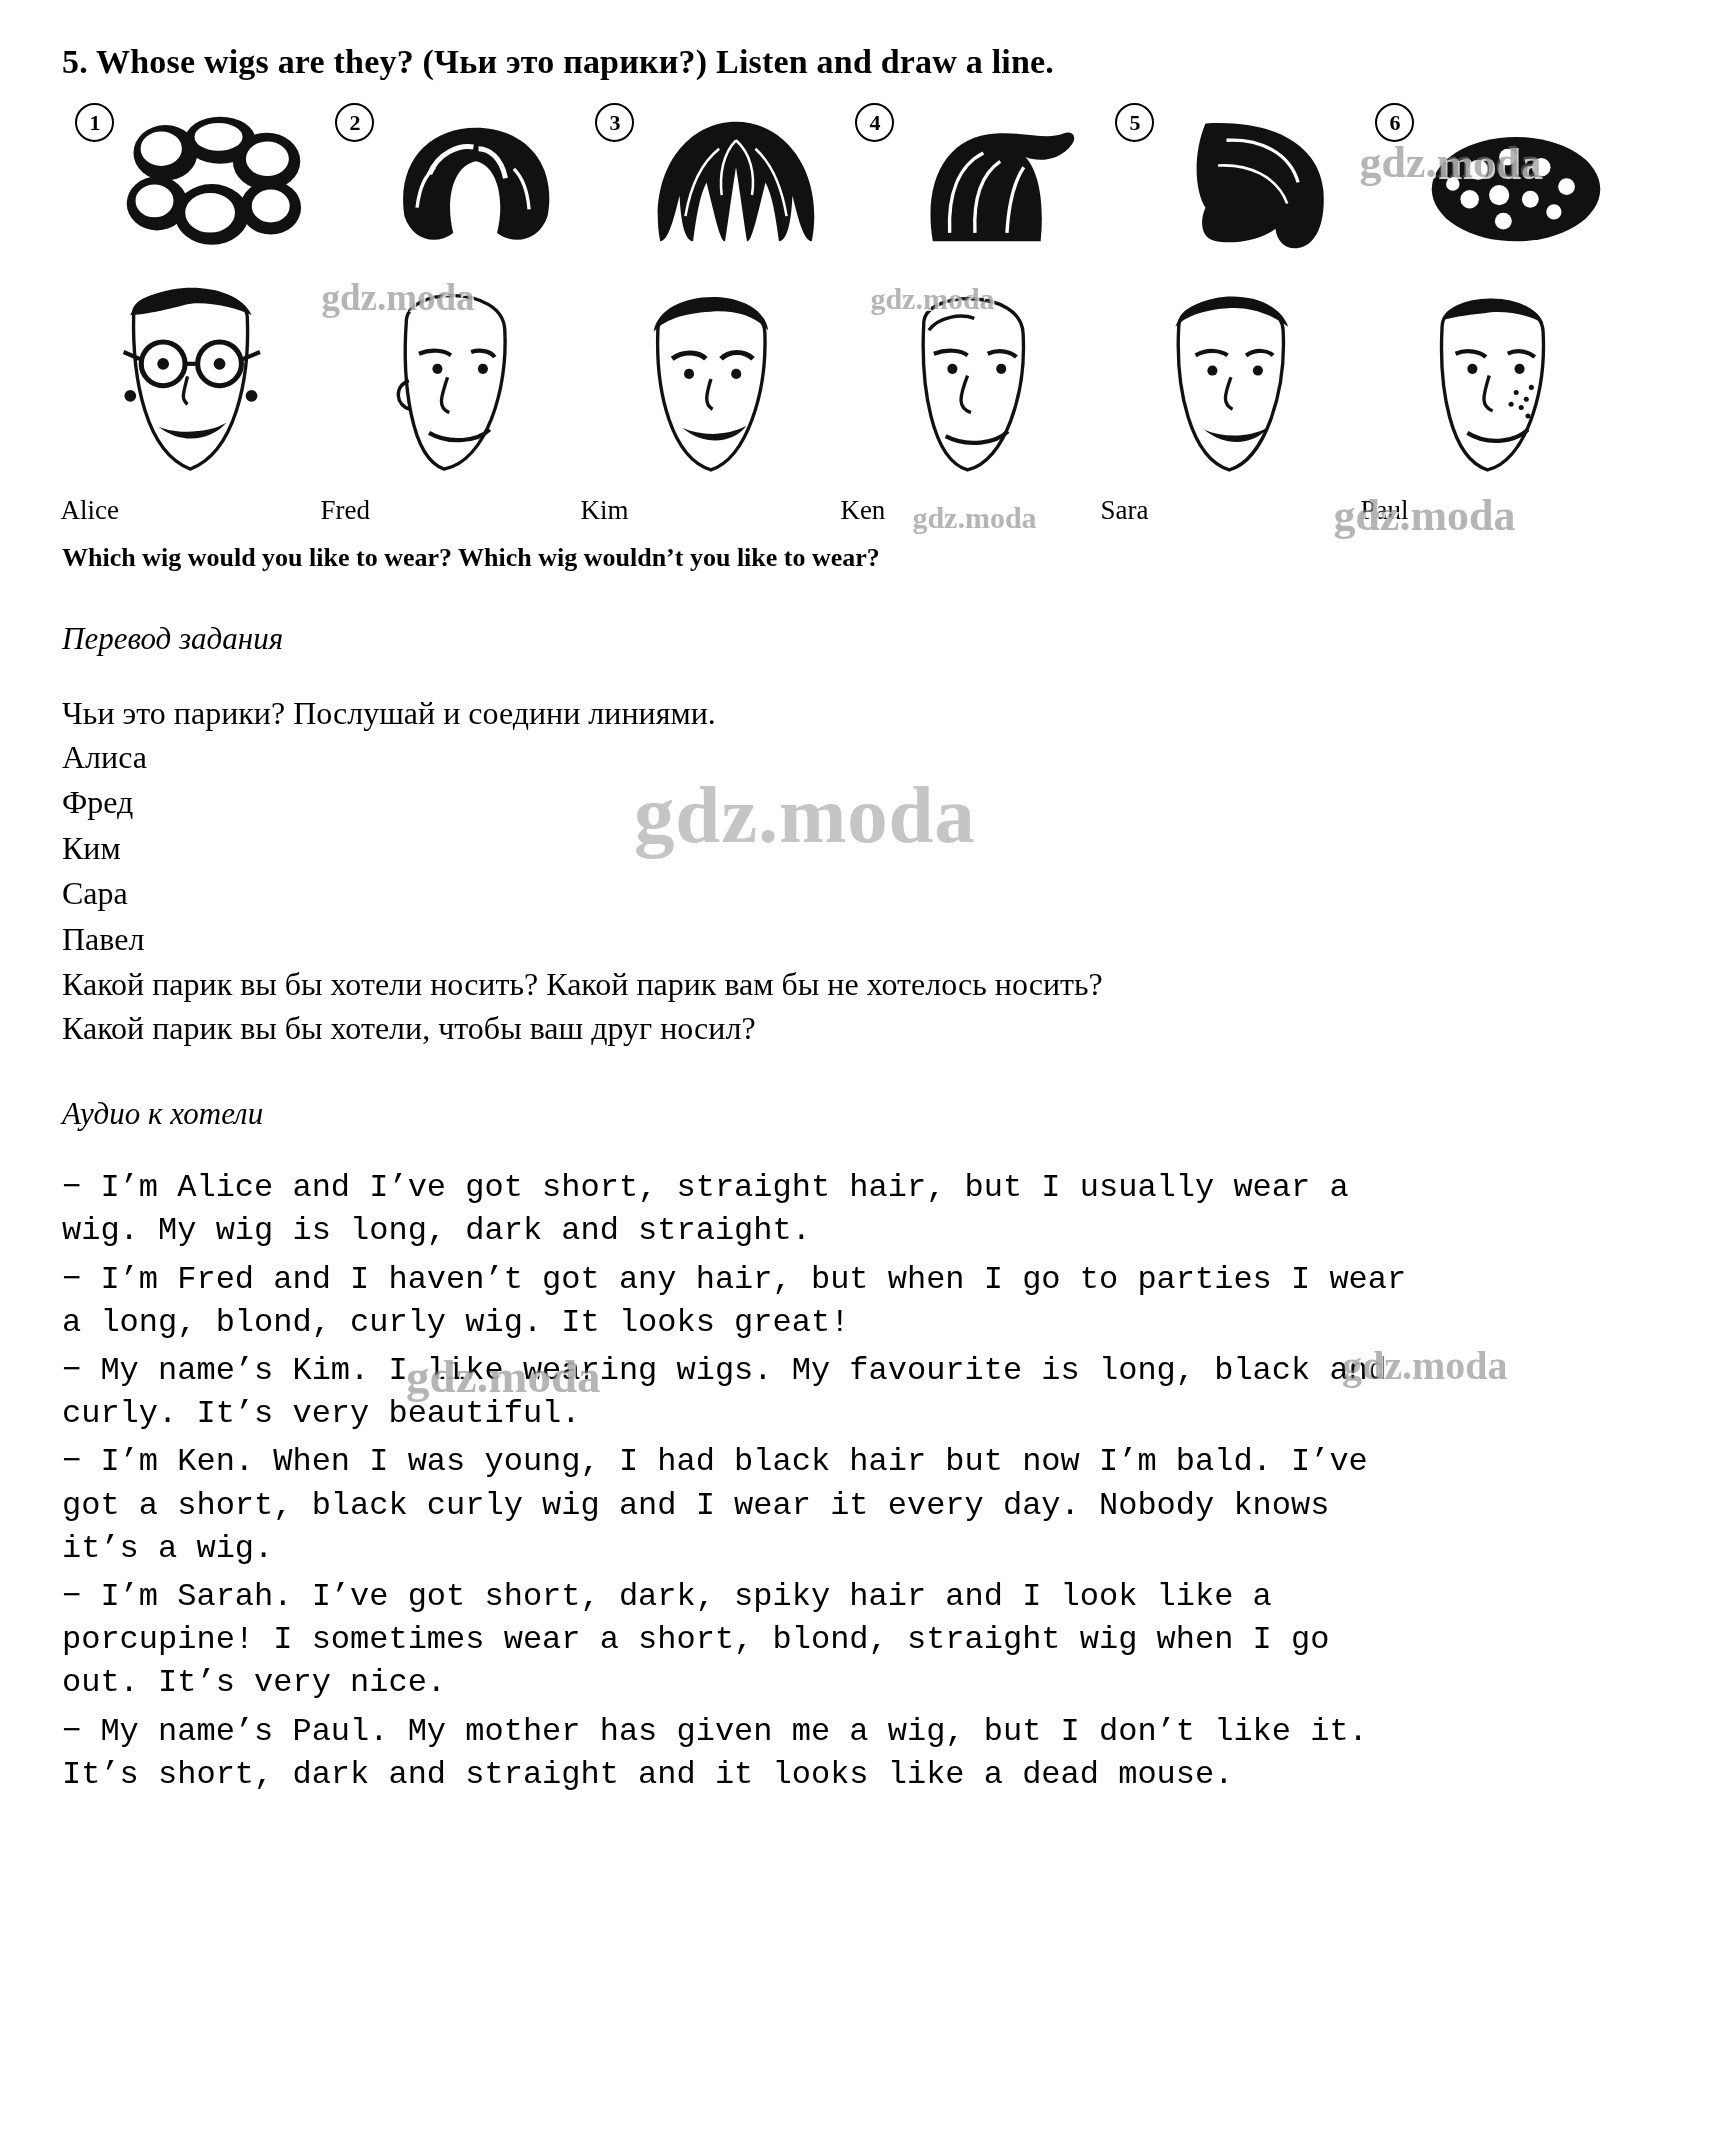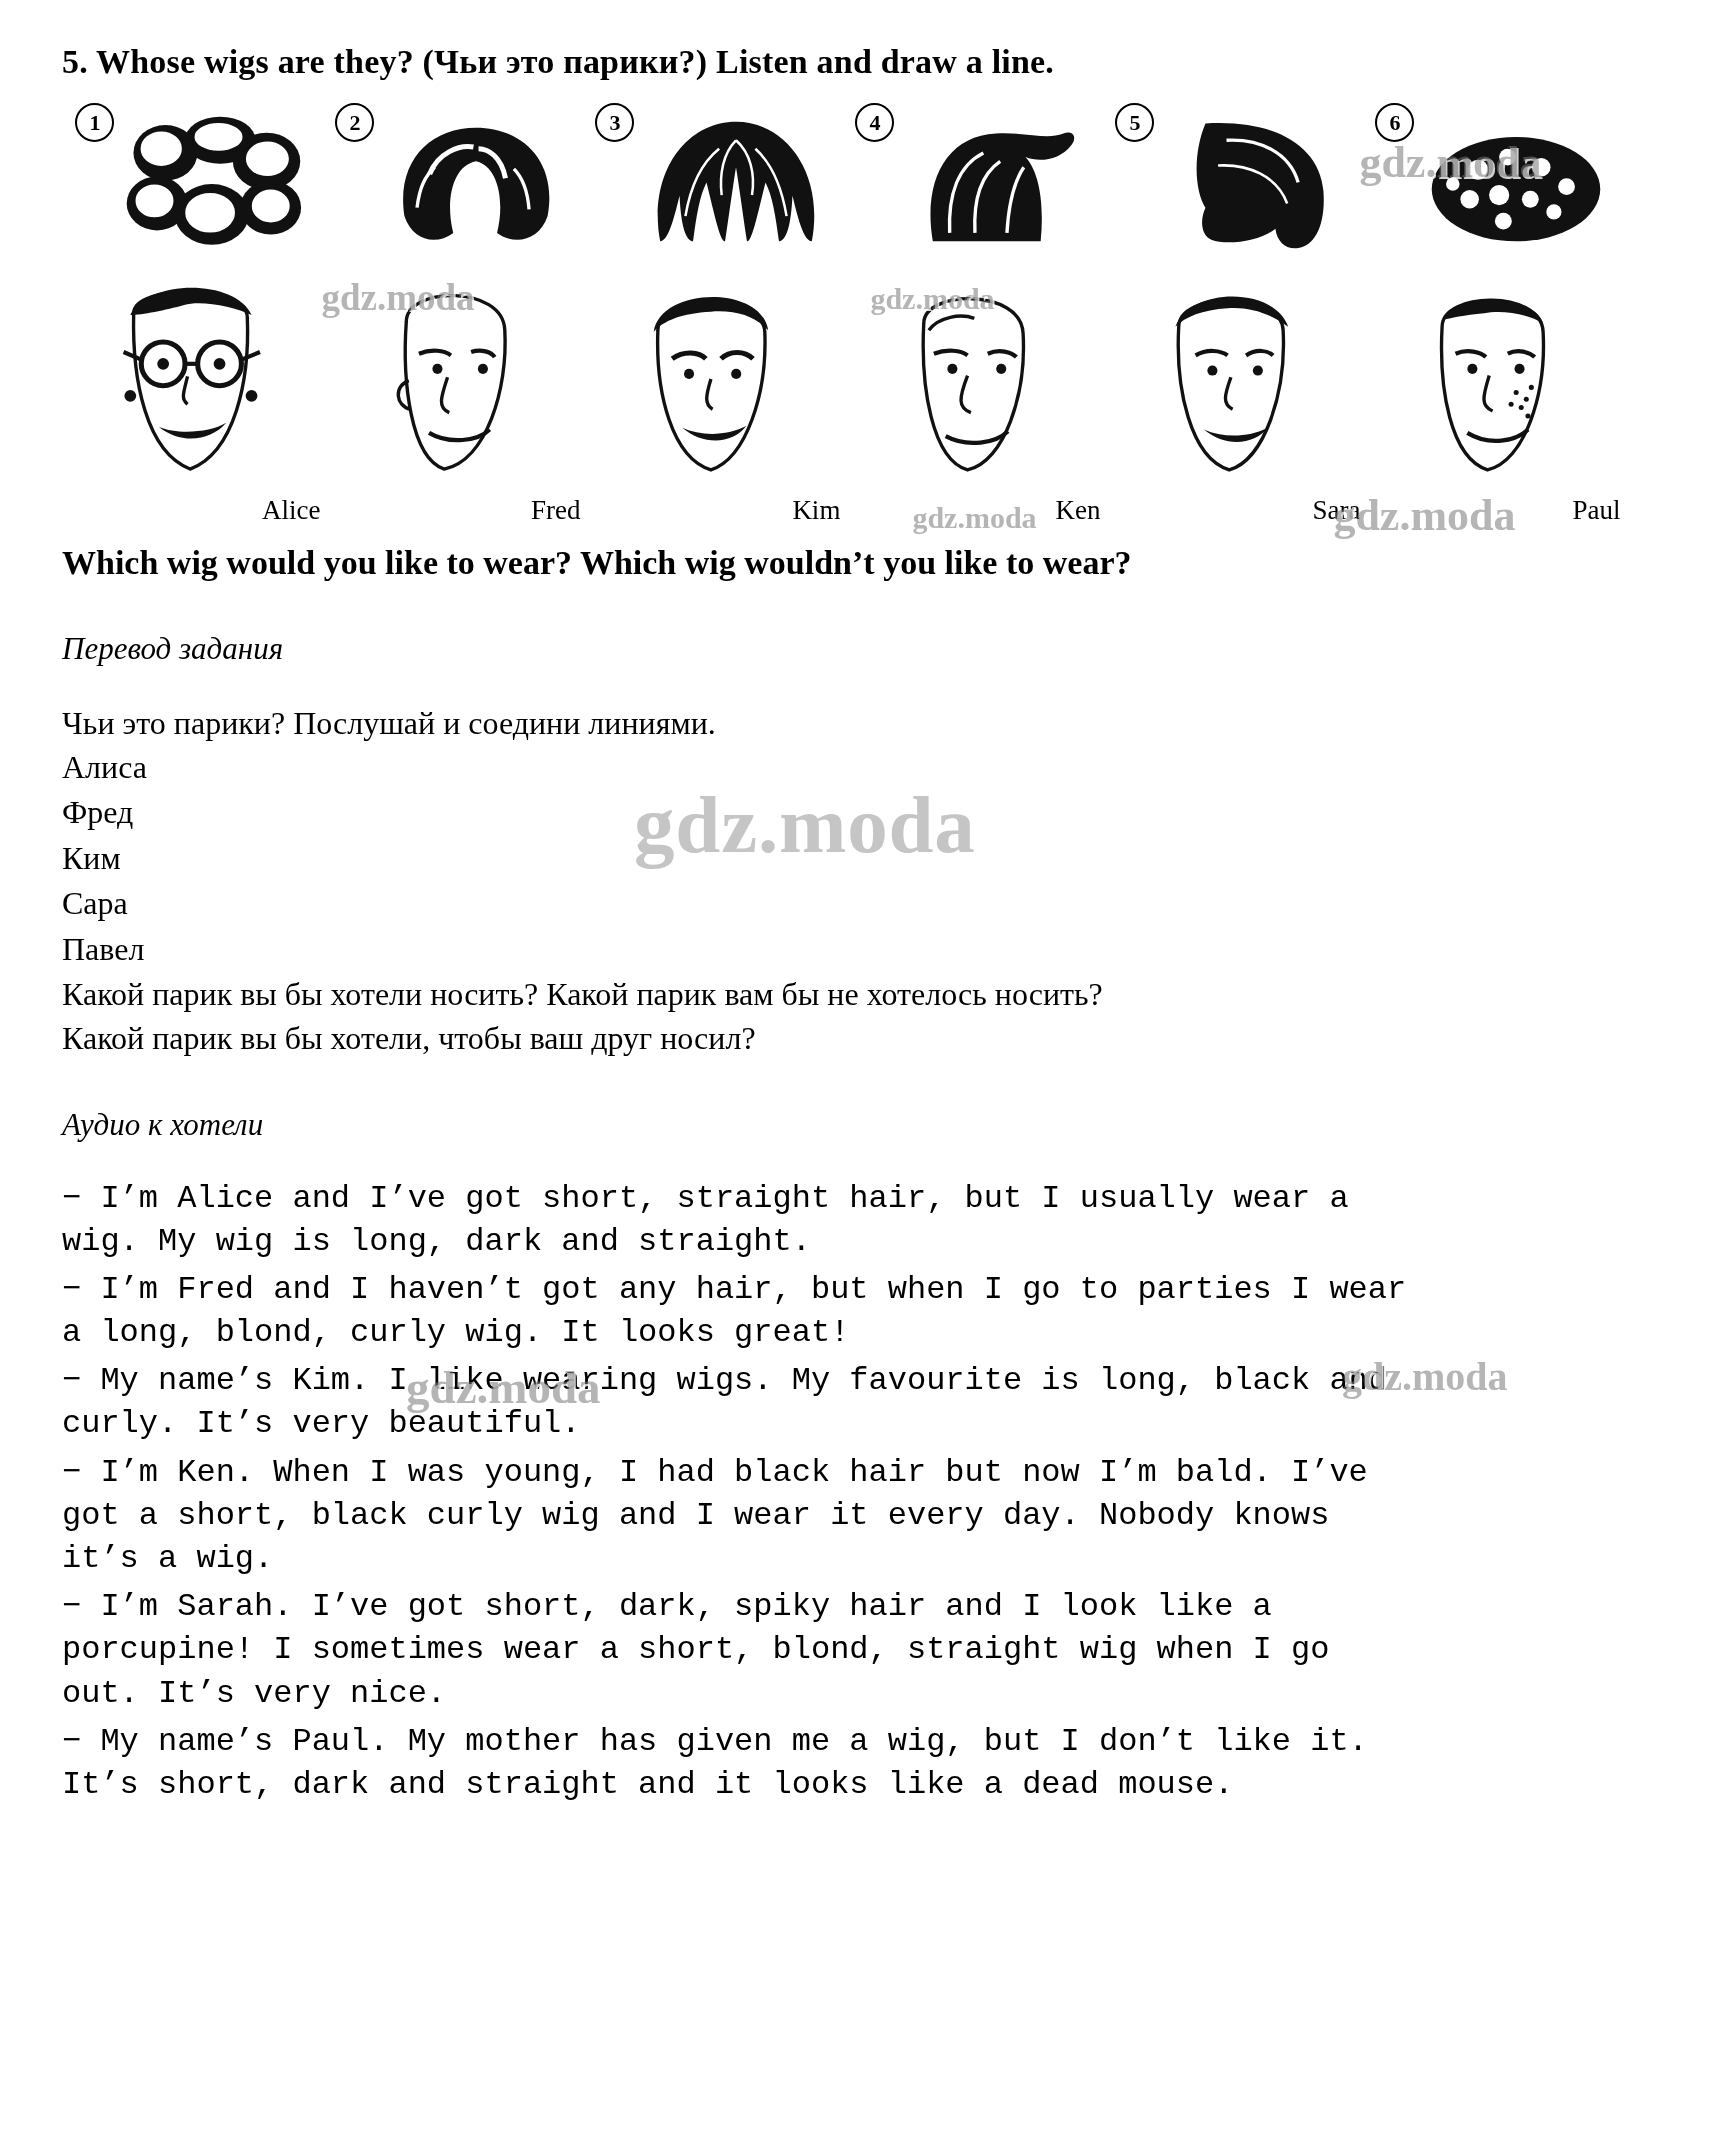--- a/index.html
+++ b/index.html
@@ -97,7 +97,7 @@
   }
   .name-cell {
     width: 278px;
-    text-align: right;
+    text-align: left;
     font-family: "Liberation Serif", serif;
     font-size: 27px;
   }

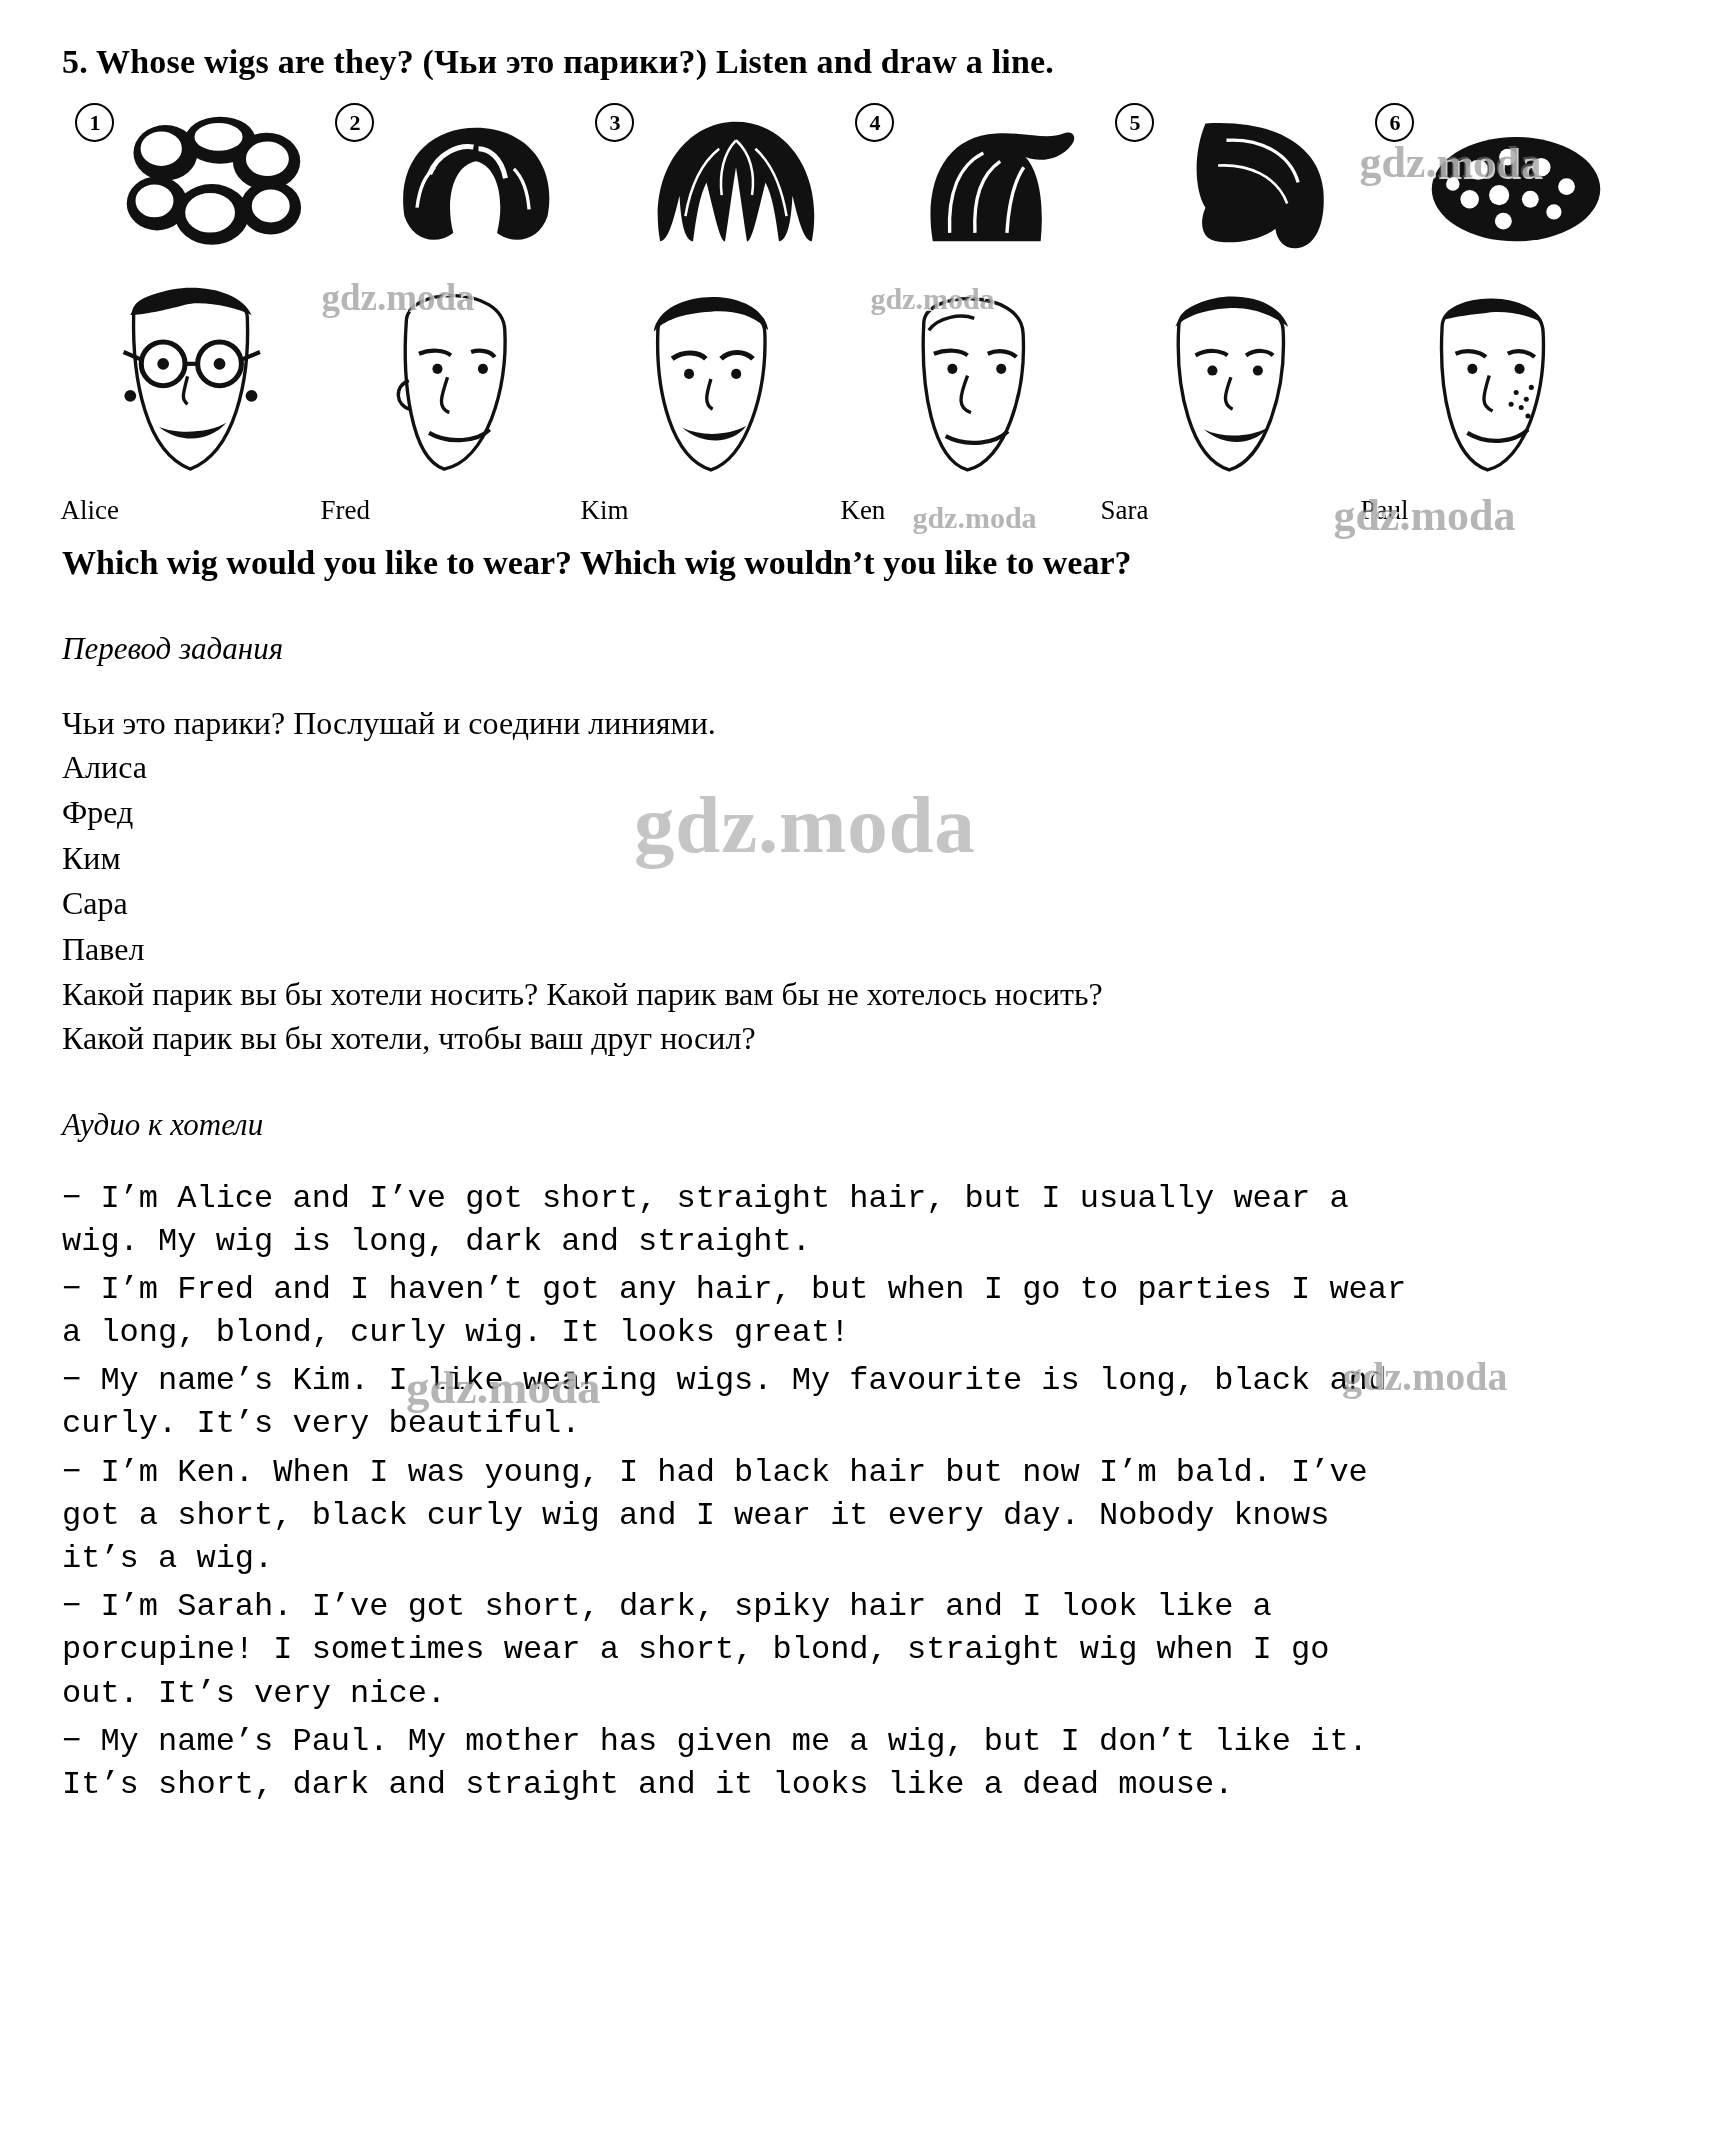--- a/index.html
+++ b/index.html
@@ -118,7 +118,7 @@
   .bold-q {
     font-family: "Liberation Serif", serif;
     font-weight: bold;
-    font-size: 34px;
+    font-size: 26px;
     line-height: 1.28;
     margin: 15px 0 0 10px;
     max-width: 1577px;

